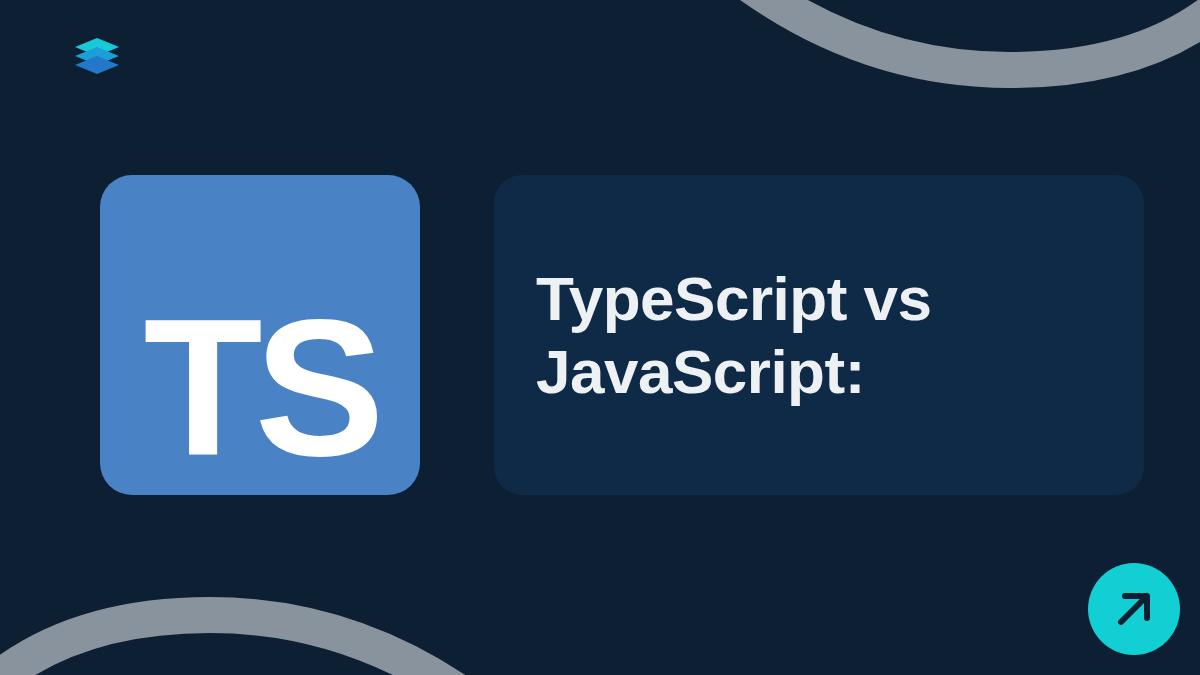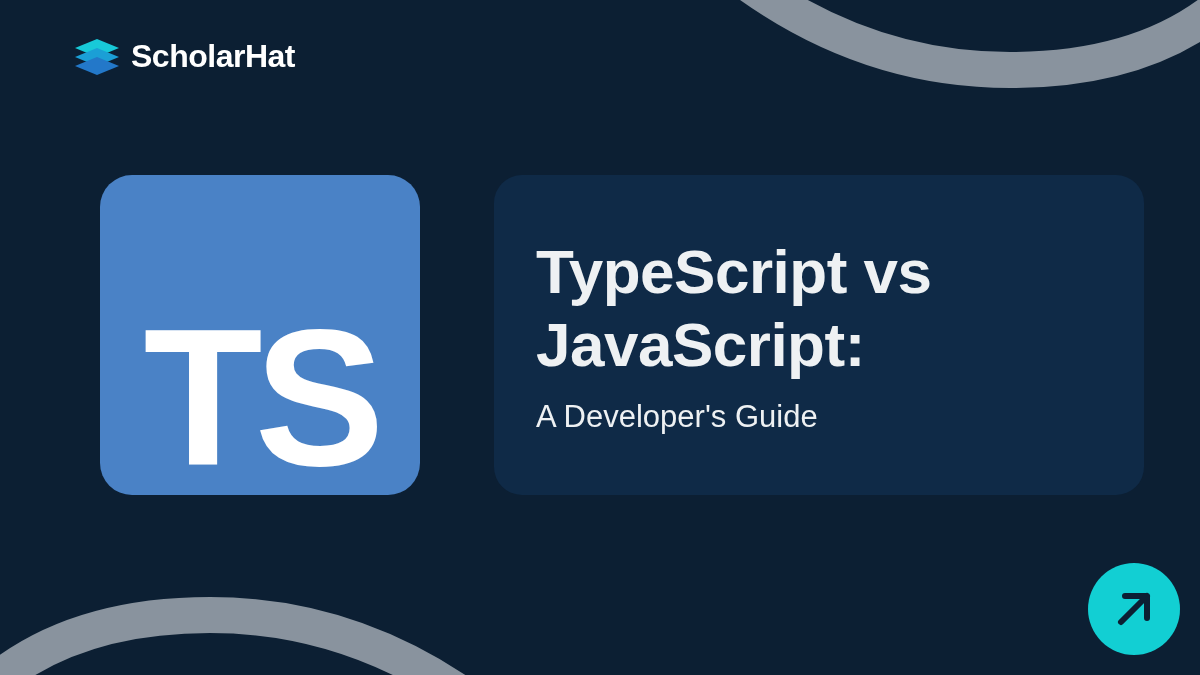--- a/index.html
+++ b/index.html
@@ -128,7 +128,6 @@
     <path d="M 22 9 L 44 18 L 22 27 L 0 18 Z" fill="#1b9fd6"></path>
     <path d="M 22 18 L 44 27 L 22 36 L 0 27 Z" fill="#2378c9"></path>
   </svg>
-  <div class="brand-text">ScholarHat</div>
 </div>
 
 <div class="ts-badge">

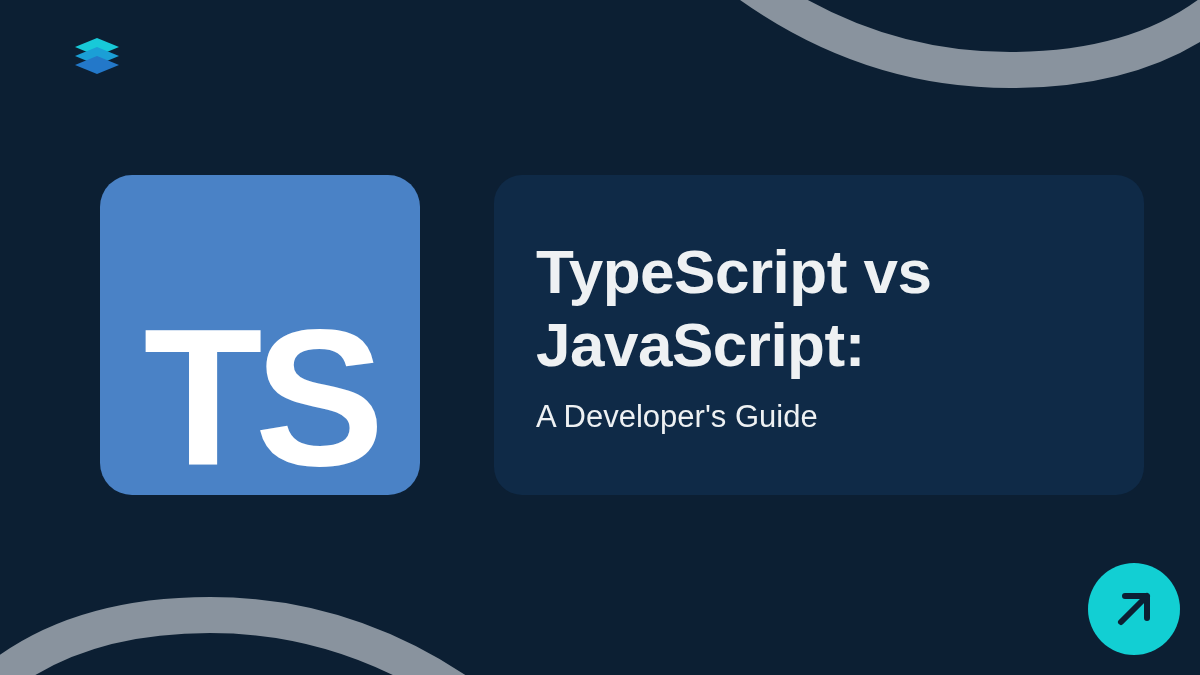--- a/index.html
+++ b/index.html
@@ -58,7 +58,7 @@
       display: flex;
       align-items: flex-end;
       justify-content: center;
-      padding-bottom: 0;
+      padding-bottom: 10px;
     }
     .ts-text {
       color: #ffffff;

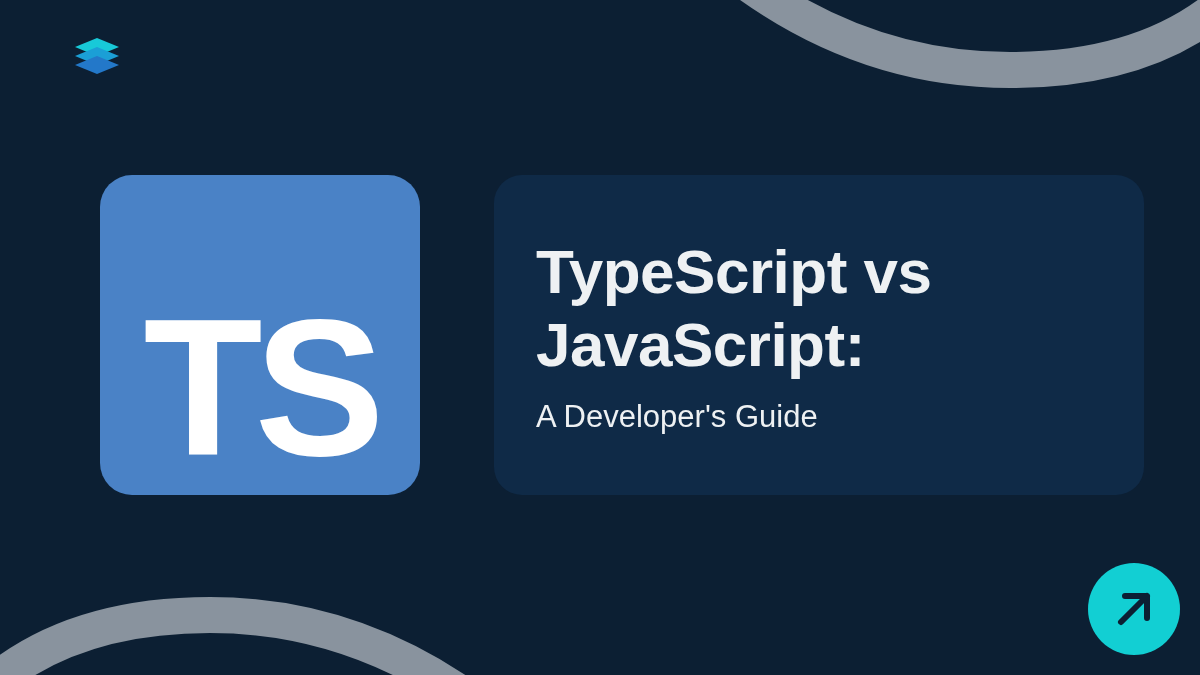--- a/index.html
+++ b/index.html
@@ -136,7 +136,6 @@
 
 <div class="title-card">
   <div class="title-main">TypeScript vs JavaScript:</div>
-  <div class="title-sub">A Developer's Guide</div>
 </div>
 
 <div class="link-badge">

